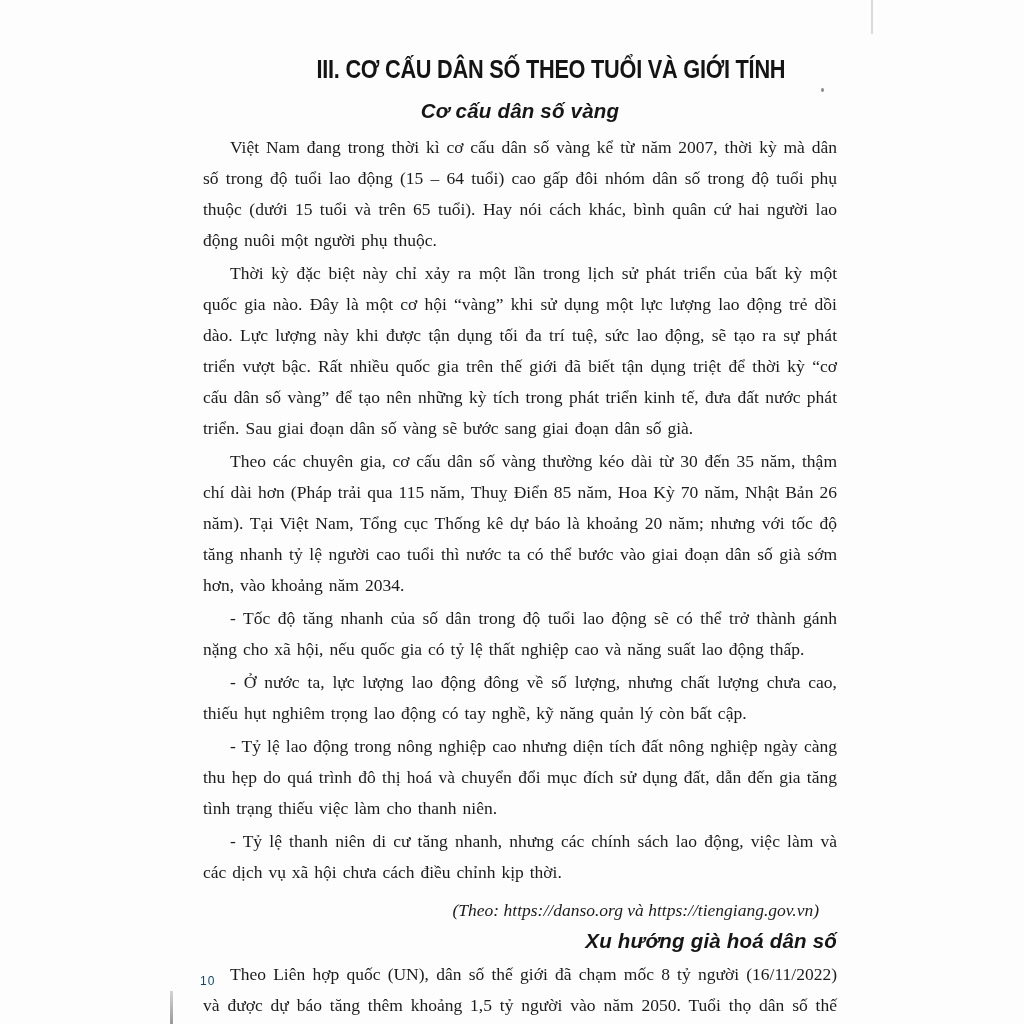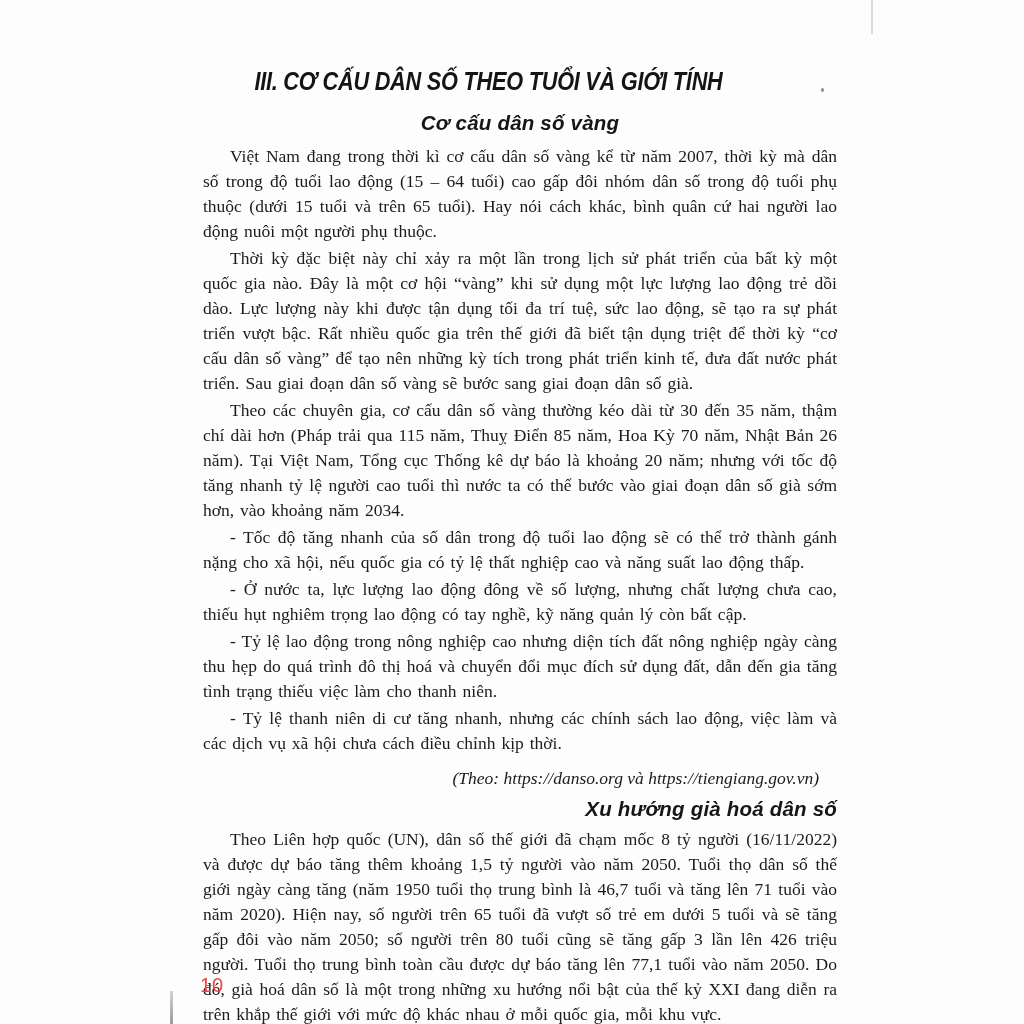--- a/index.html
+++ b/index.html
@@ -27,10 +27,9 @@
     width: 634px;
   }
   .title-wrap {
-    text-align: left;
-    margin: 12px 0 14px 0;
+    text-align: right;
+    margin: 0 0 14px 0;
     white-space: nowrap;
-    font-style: italic;
   }
   .title-inner {
     display: inline-block;

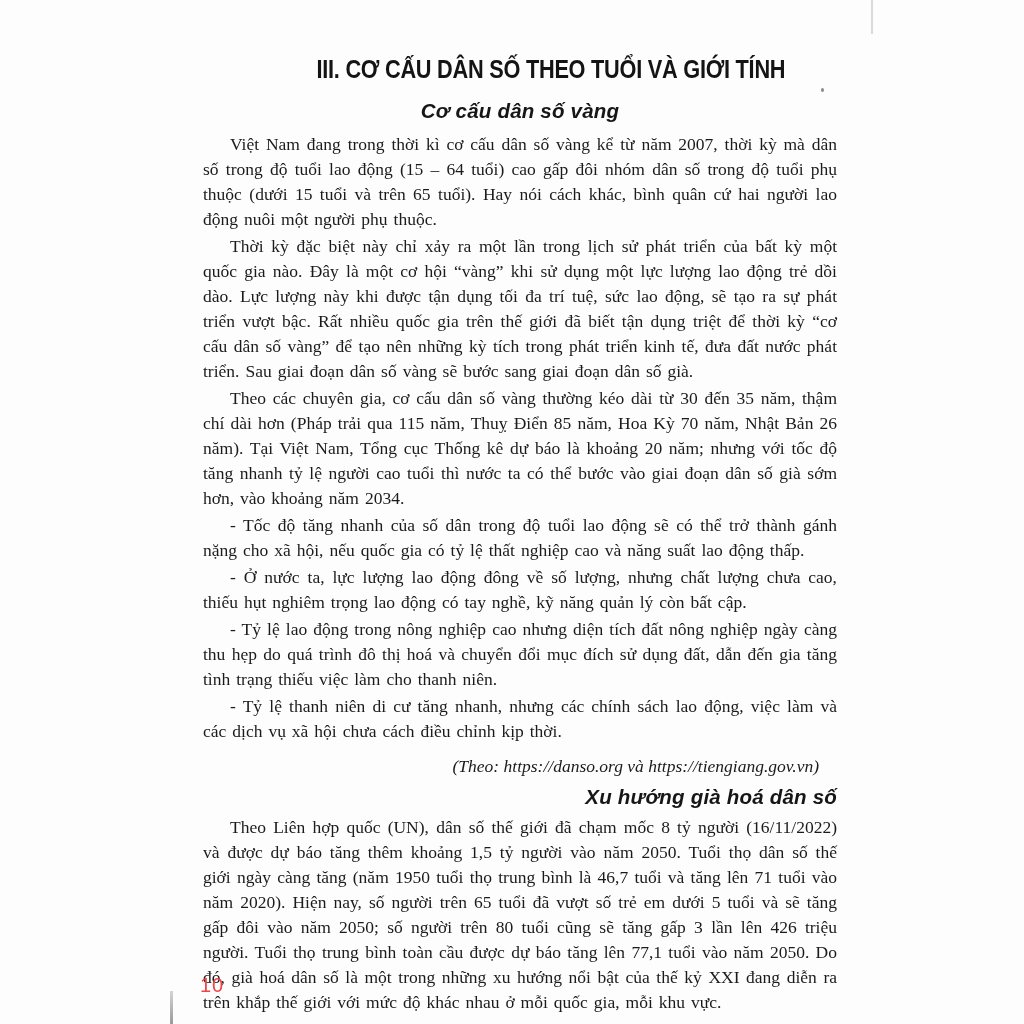--- a/index.html
+++ b/index.html
@@ -60,7 +60,7 @@
     text-align: justify;
     text-indent: 27px;
     font-size: 17.5px;
-    line-height: 25px;
+    line-height: 31px;
     word-spacing: 1.6px;
   }
   .attr {

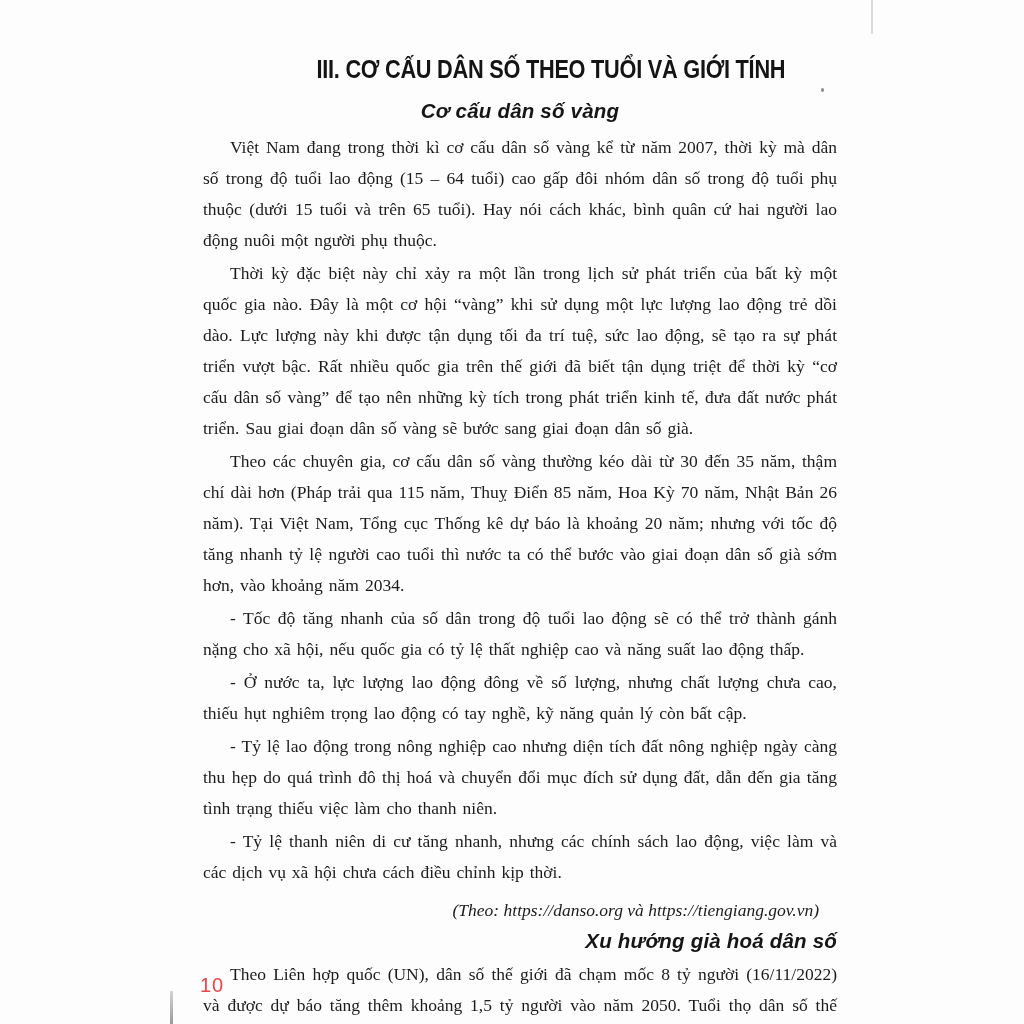--- a/index.html
+++ b/index.html
@@ -76,8 +76,8 @@
     left: 200px;
     top: 974px;
     font-family: "Liberation Sans", sans-serif;
-    font-size: 20px;
-    color: #ef4444;
+    font-size: 12px;
+    color: #0c4a6e;
     letter-spacing: 1px;
   }
   .artifact-line-bl {

